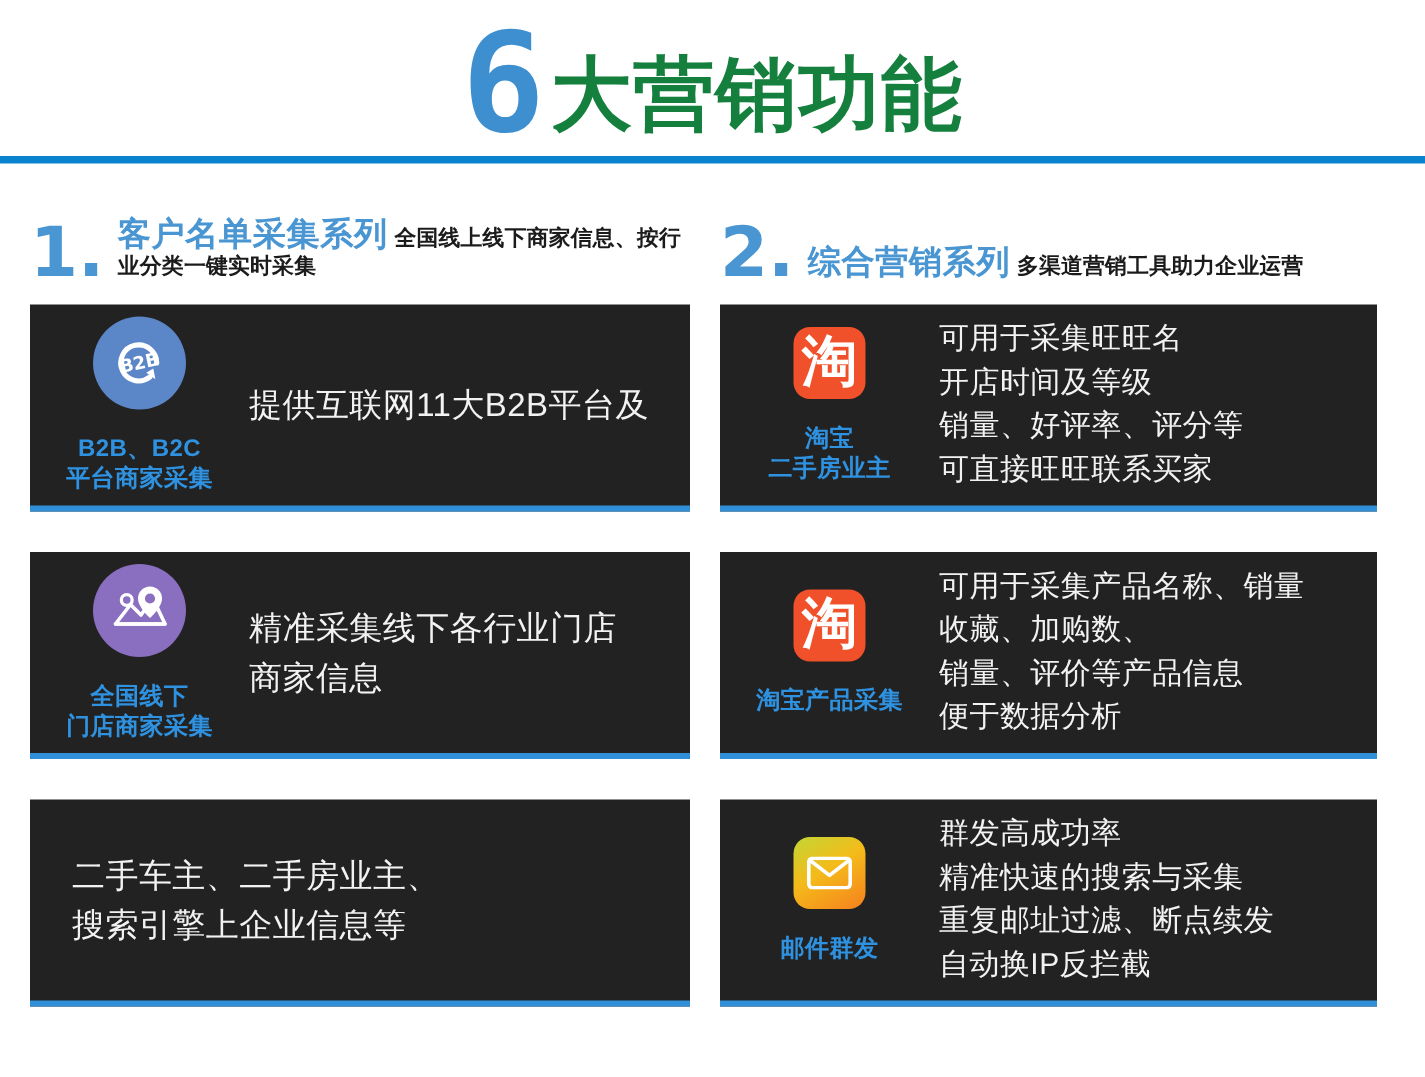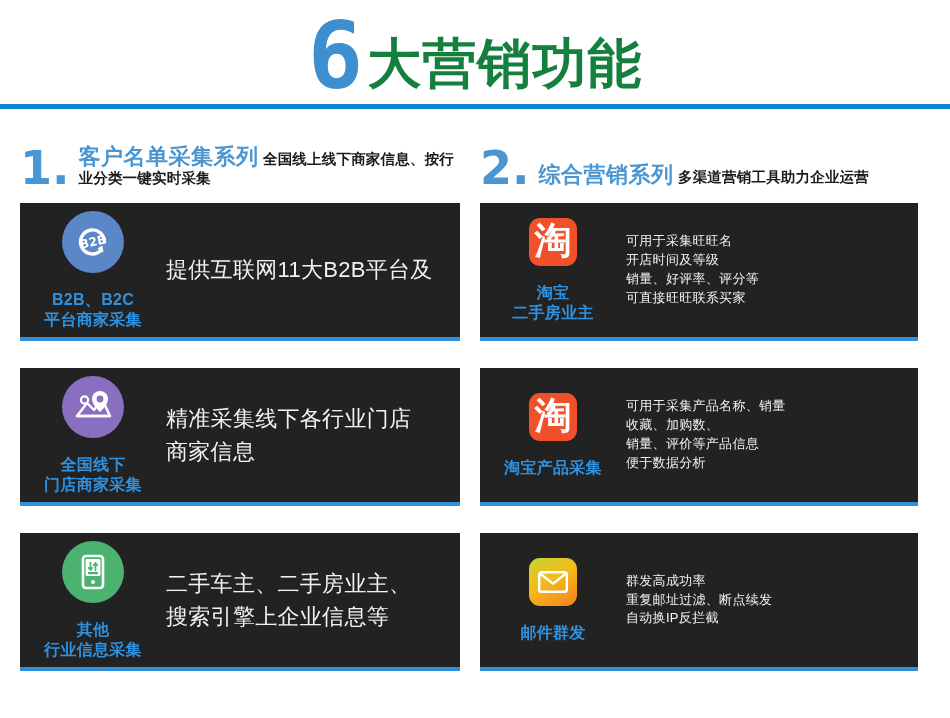--- a/index.html
+++ b/index.html
@@ -125,7 +125,7 @@
     letter-spacing: 0.3px;
   }
   .card-desc .ln { display: block; white-space: nowrap; }
-  .card-desc.small { font-size: 13px; line-height: 1.45; }
+  .card-desc.small { font-size: 20px; line-height: 1.45; }
 
   
   .circ {

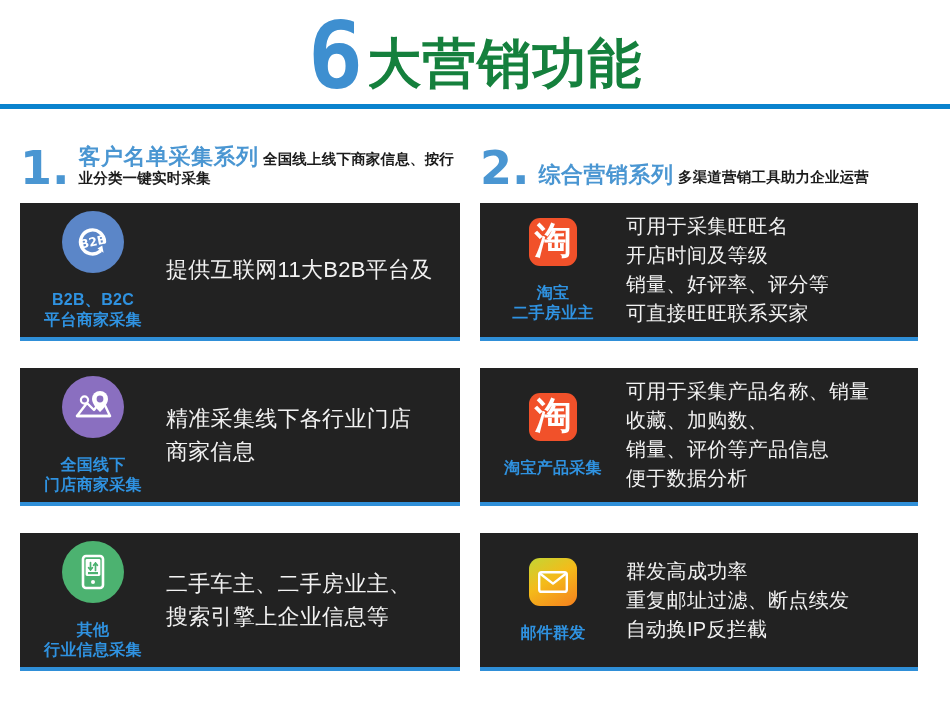--- a/index.html
+++ b/index.html
@@ -317,6 +317,7 @@
         </div>
         <div class="card-desc small">
           <span class="ln">群发高成功率</span>
+          <span class="ln">精准快速的搜索与采集</span>
           <span class="ln">重复邮址过滤、断点续发</span>
           <span class="ln">自动换IP反拦截</span>
         </div>

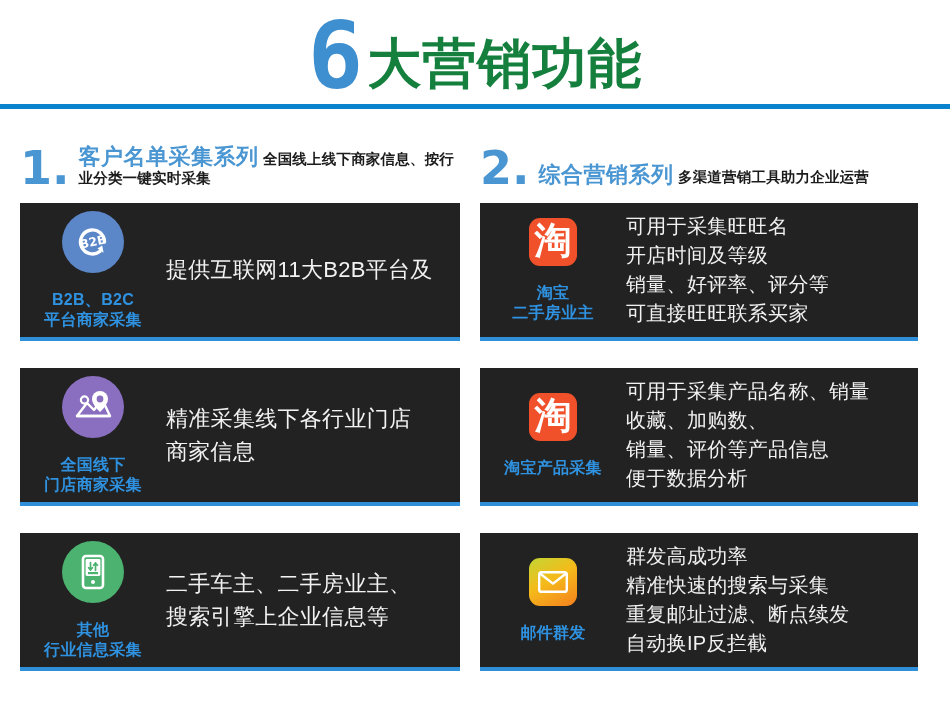--- a/index.html
+++ b/index.html
@@ -224,24 +224,6 @@
       </div>
 
       <div class="card">
-        <div class="card-icon-col">
-          <div class="icon-wrap">
-            <div class="circ green">
-              <svg width="42" height="42" viewBox="0 0 42 42" aria-hidden="true">
-                <rect x="11" y="5" width="20" height="32" rx="3" fill="none" stroke="#ffffff" stroke-width="2.6"></rect>
-                <rect x="13.6" y="8" width="14.8" height="17" rx="1.4" fill="#ffffff"></rect>
-                <path d="M18.5 11.5 L18.5 19 M18.5 19 L16.6 16.7 M18.5 19 L20.4 16.7" stroke="#4cb270" stroke-width="1.7" stroke-linecap="round"></path>
-                <path d="M23.5 19.5 L23.5 12 M23.5 12 L21.6 14.3 M23.5 12 L25.4 14.3" stroke="#4cb270" stroke-width="1.7" stroke-linecap="round"></path>
-                <rect x="16" y="21" width="10" height="2.2" fill="#4cb270"></rect>
-                <circle cx="21" cy="31" r="2" fill="#ffffff"></circle>
-              </svg>
-            </div>
-          </div>
-          <div class="card-label">
-            <span>其他</span>
-            <span class="l2">行业信息采集</span>
-          </div>
-        </div>
         <div class="card-desc">
           <span class="ln">二手车主、二手房业主、</span>
           <span class="ln">搜索引擎上企业信息等</span>

